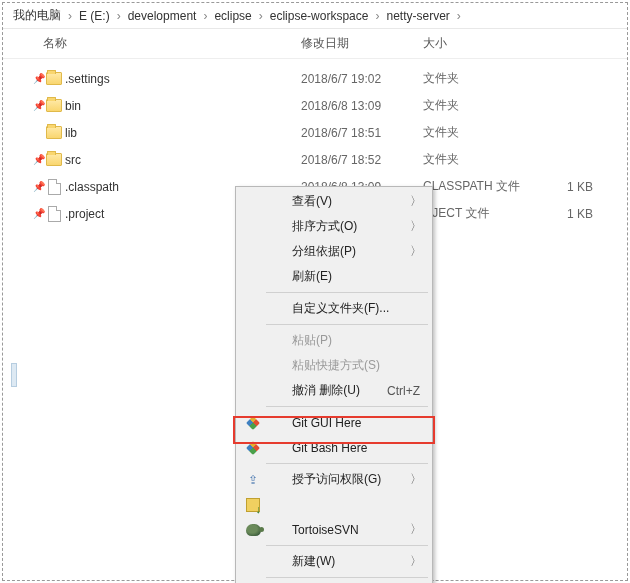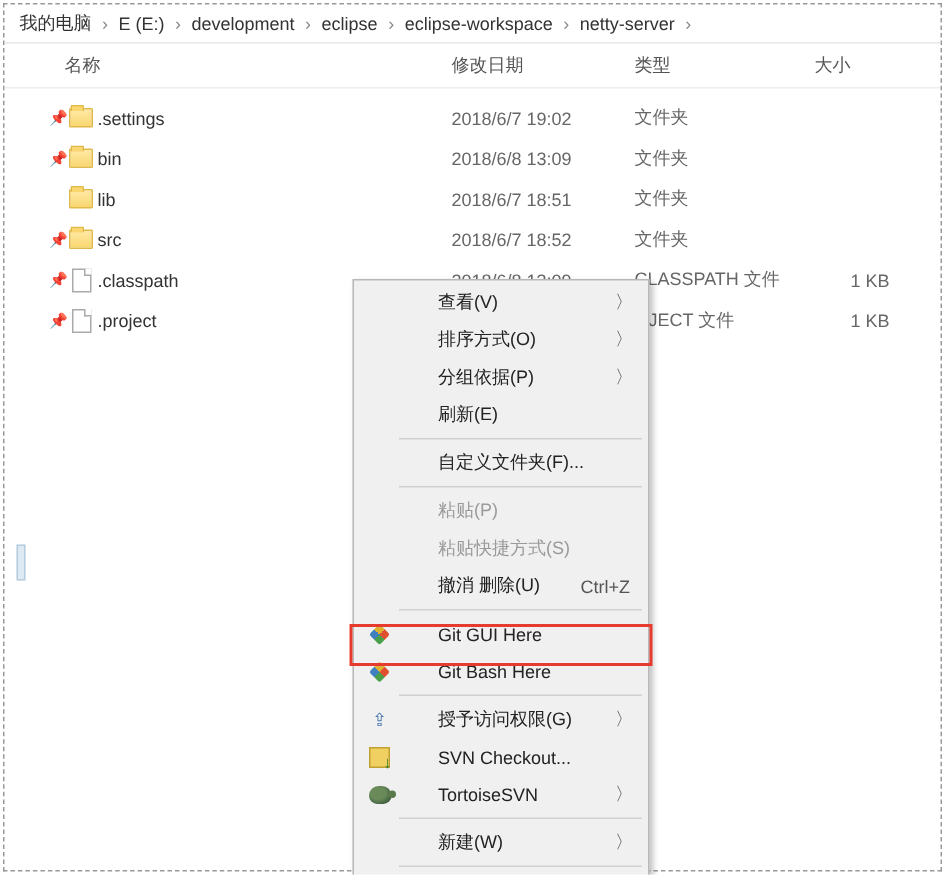--- a/index.html
+++ b/index.html
@@ -67,7 +67,6 @@
   <div class="headers">
     <div class="col-name">名称</div>
     <div class="col-date">修改日期</div>
-    <div class="col-type">类型</div>
     <div class="col-size">大小</div>
   </div>
 

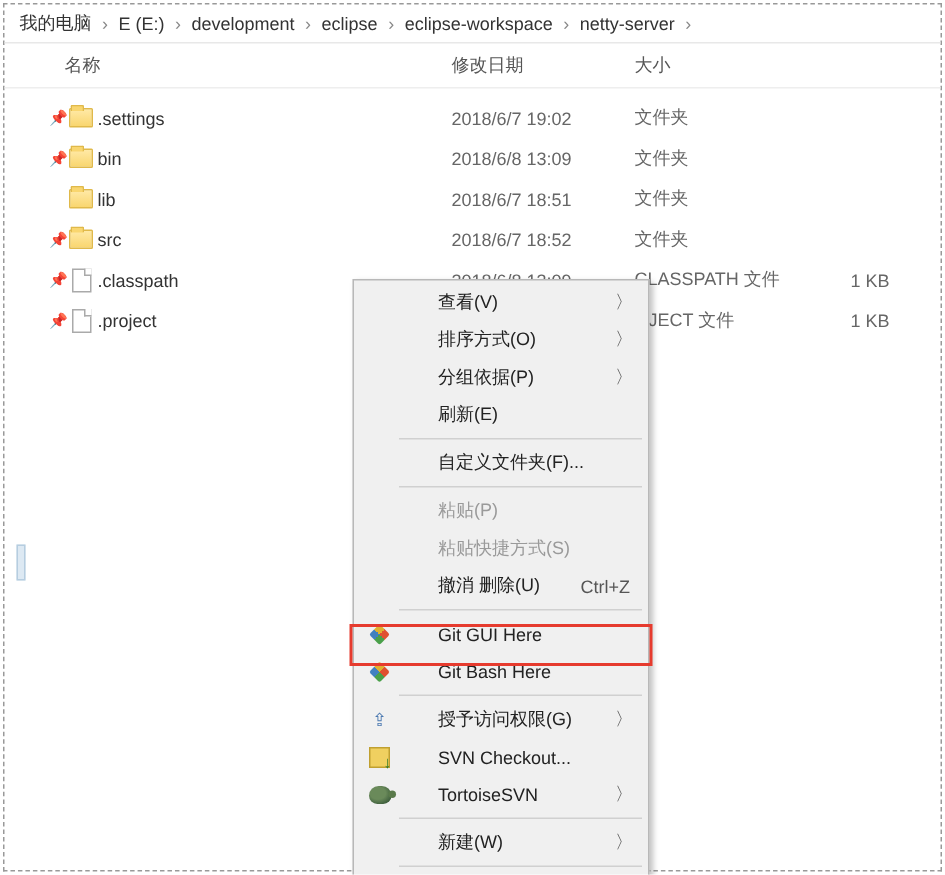--- a/index.html
+++ b/index.html
@@ -197,7 +197,6 @@
       <span class="mi-icon">
           <span class="svn-co-icon"></span>
         </span>
-        <span class="mi-label">SVN Checkout...</span>
     </div>
     <div class="menu-item">
       <span class="mi-icon">

